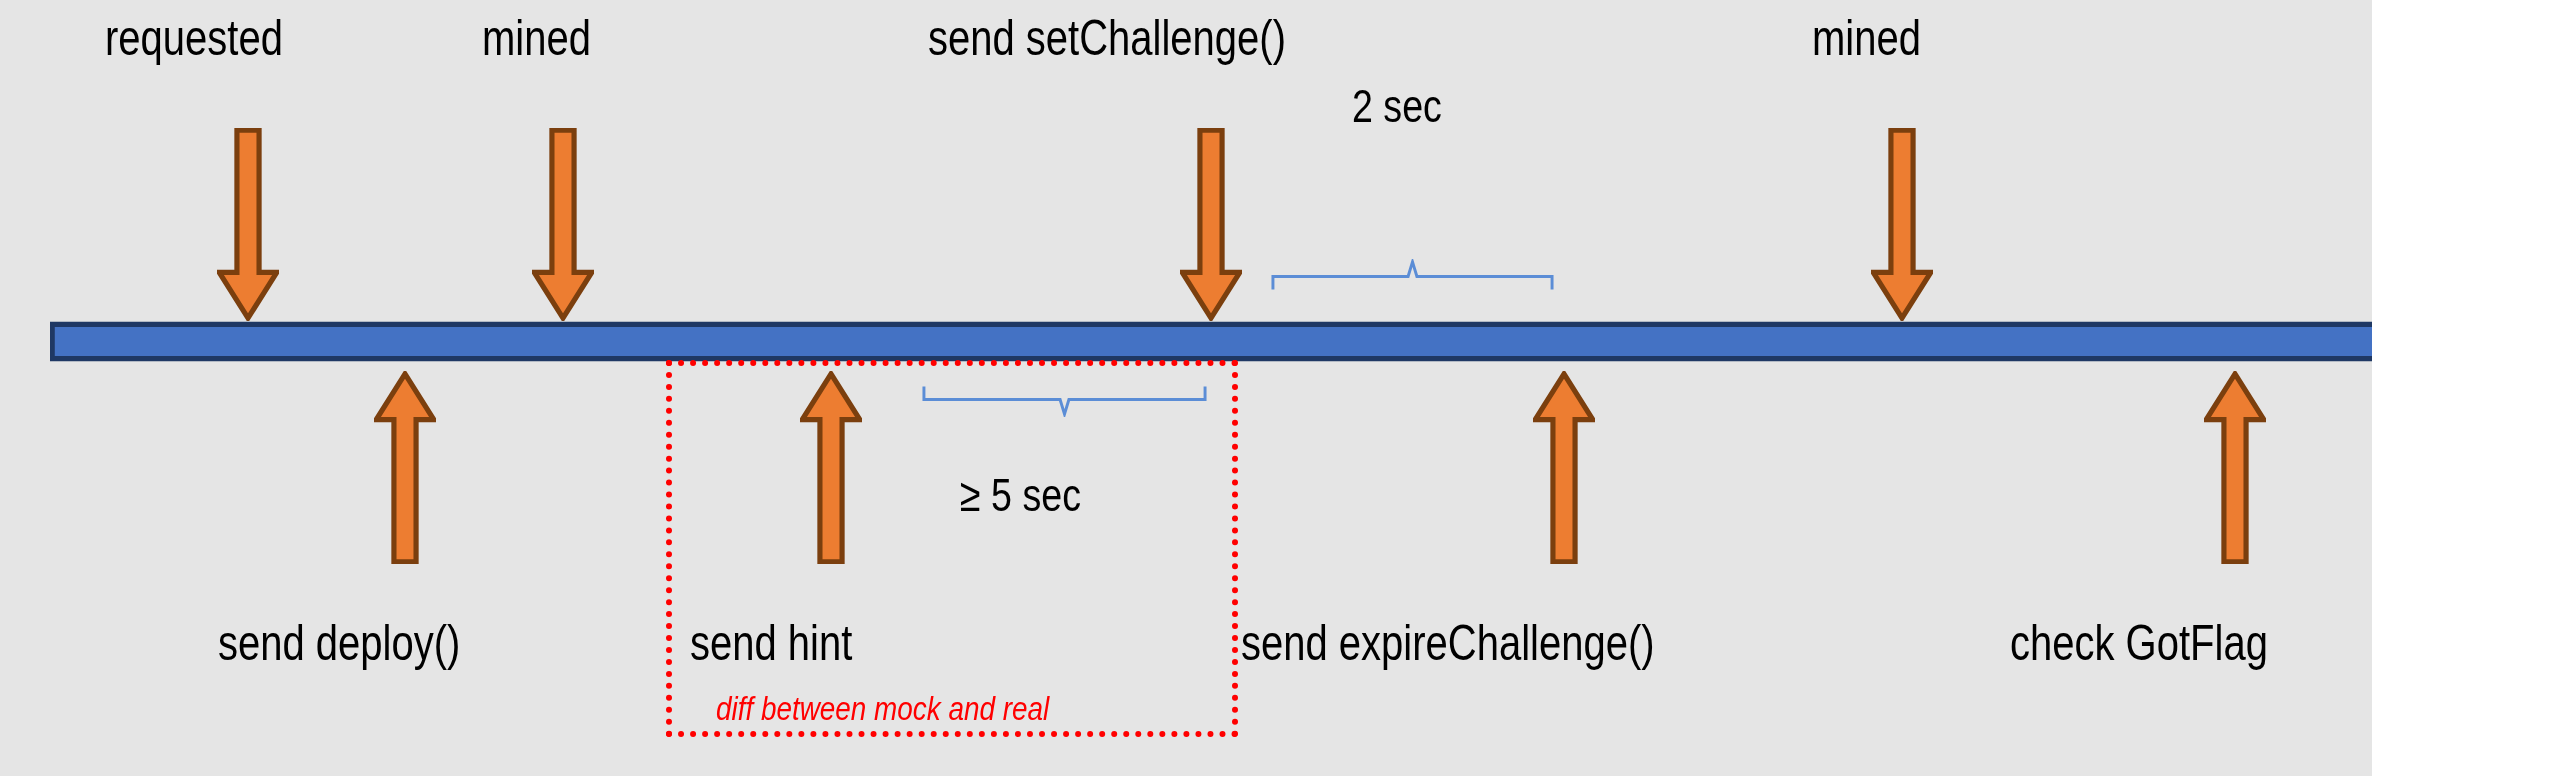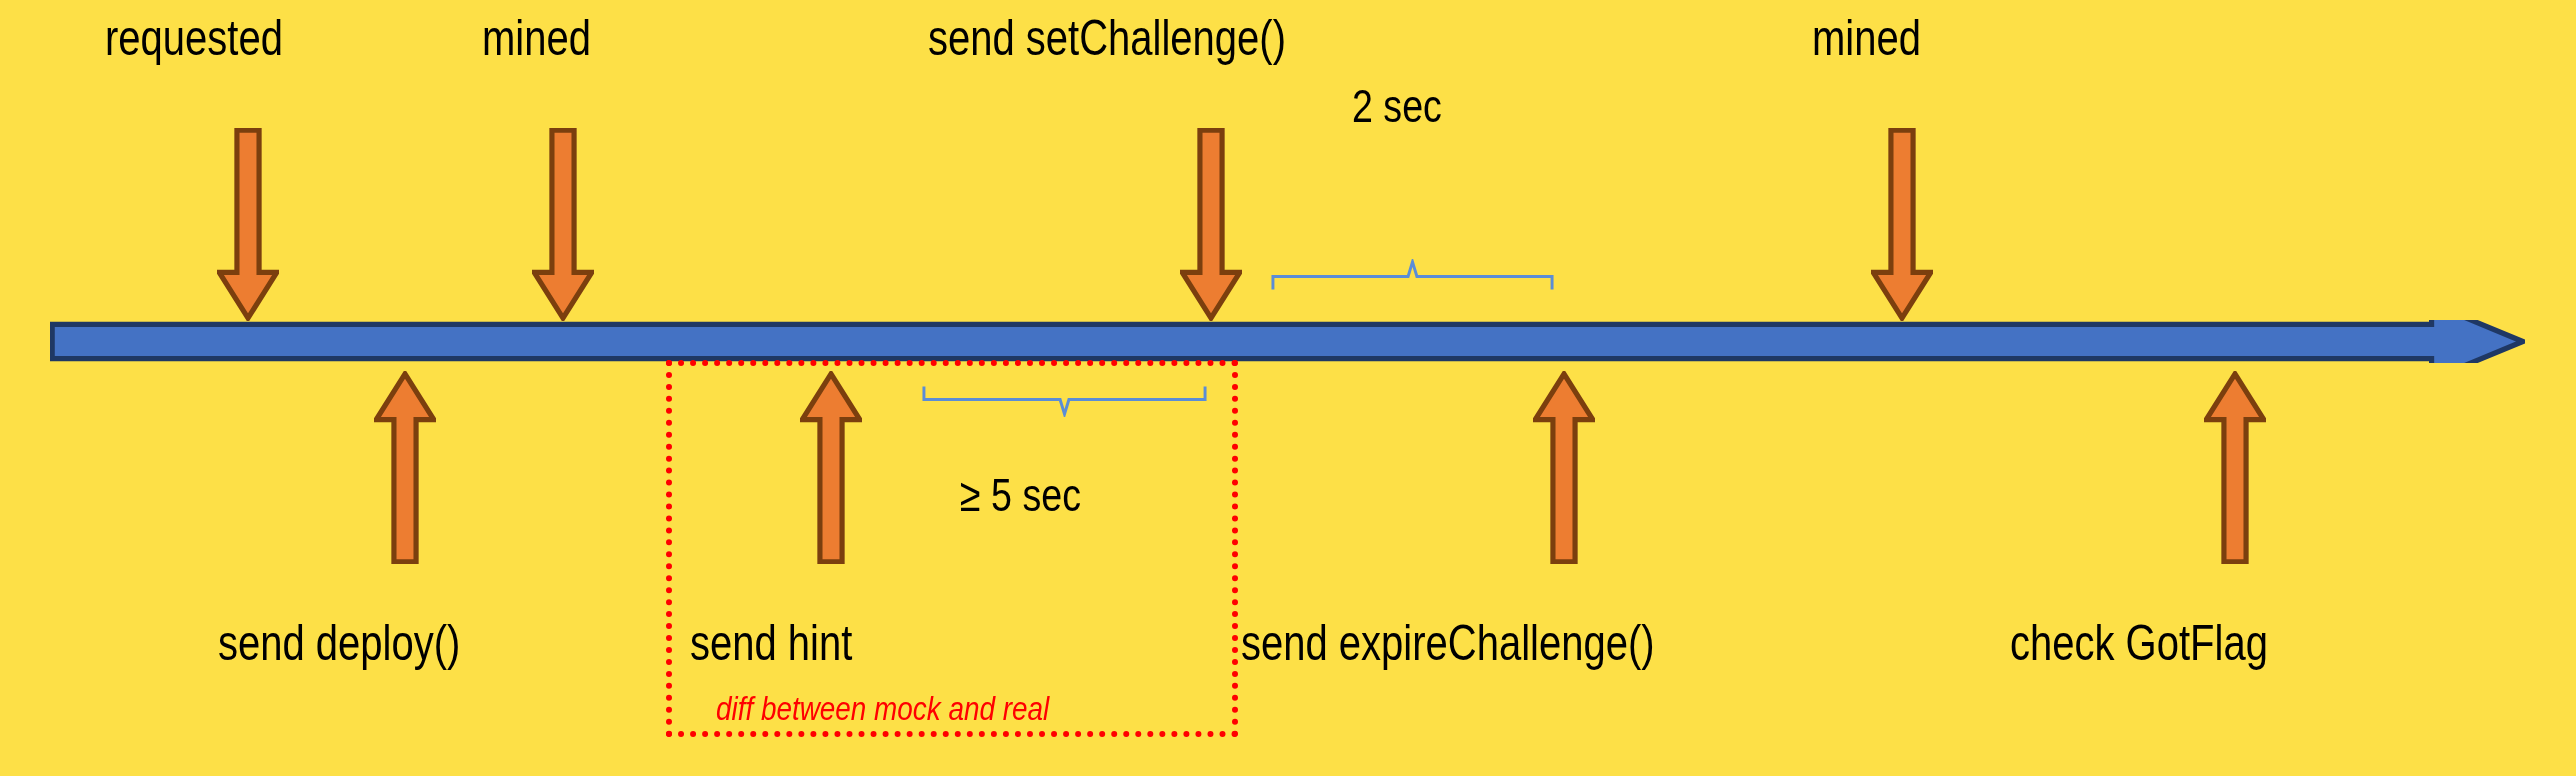--- a/index.html
+++ b/index.html
@@ -10,9 +10,9 @@
   }
   #stage{
     position:relative;
-    width:2576px;
+    width:2372px;
     height:776px;
-    background:#fde047;
+    background:#e5e5e5;
     overflow:hidden;
   }
   

